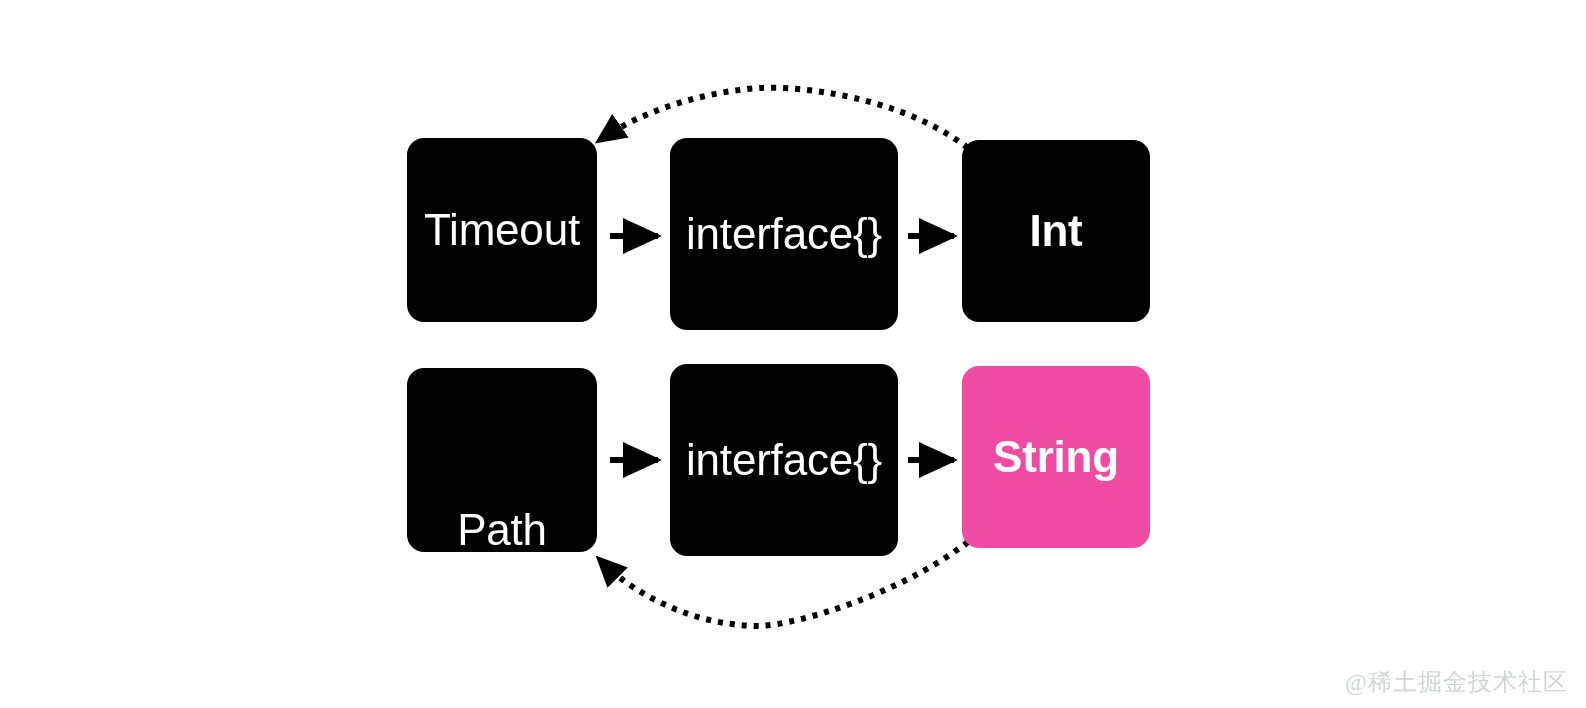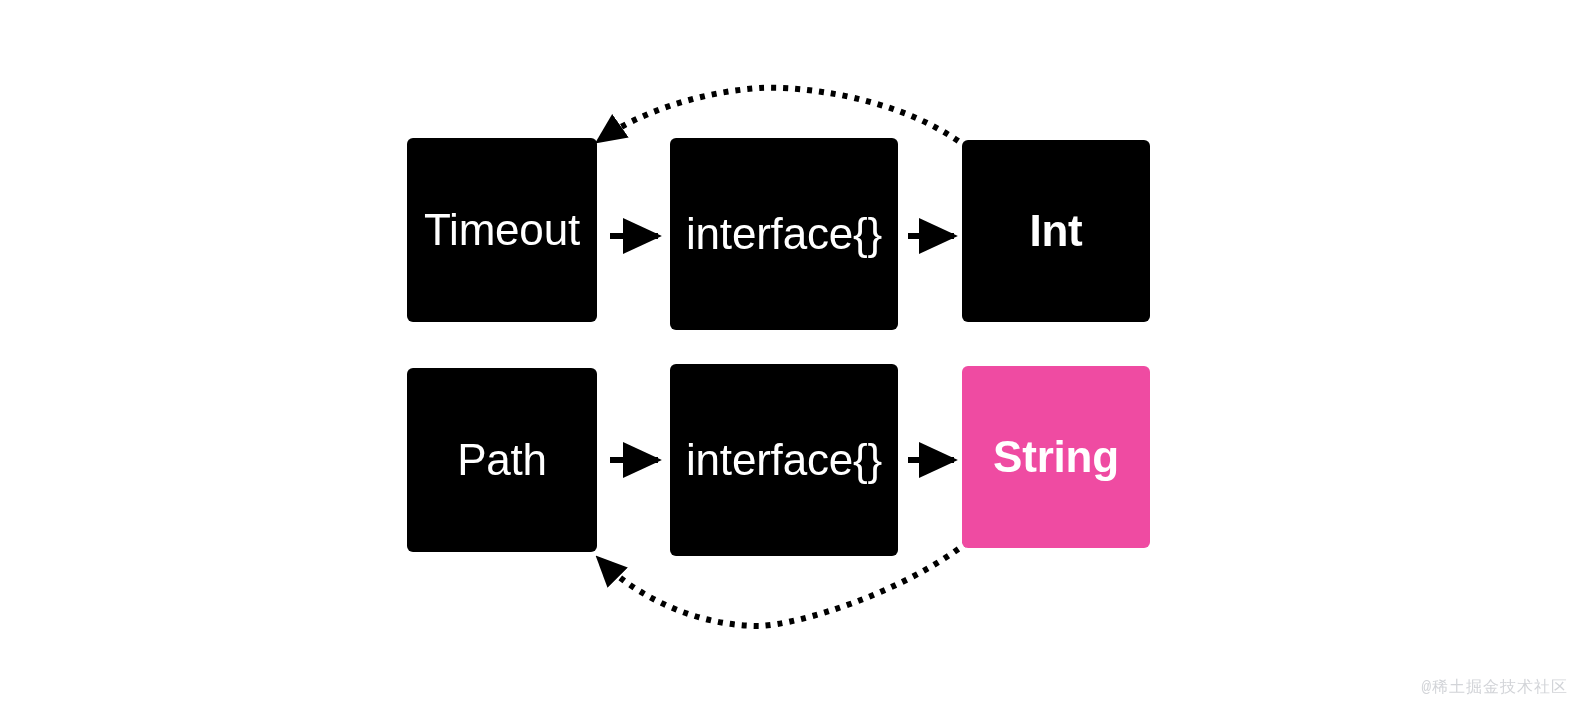--- a/index.html
+++ b/index.html
@@ -28,7 +28,7 @@
     display: flex;
     align-items: center;
     justify-content: center;
-    border-radius: 6px;
+    border-radius: 17px;
     box-sizing: border-box;
   }
   .node .node-label {

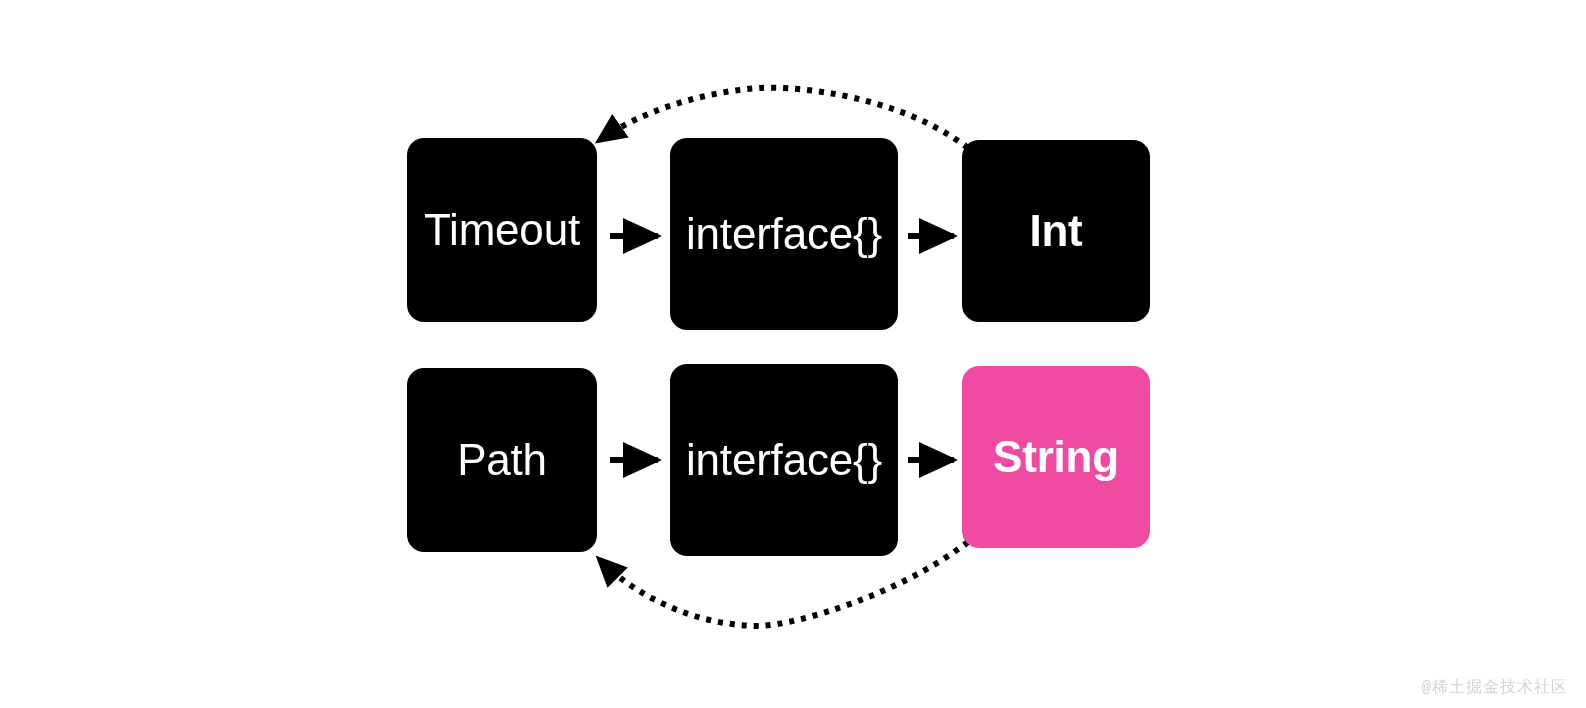--- a/index.html
+++ b/index.html
@@ -49,7 +49,7 @@
   #node-iface-top { left: 670px;  top: 138px; width: 228px; height: 192px; }
   #node-int       { left: 962px;  top: 140px; width: 188px; height: 182px; }
 
-  #node-path      { left: 407px;  top: 368px; width: 190px; height: 184px; }
+  #node-path      { left: 407px;  top: 368px; width: 190px; height: 184px; align-items: flex-end; }
   #node-iface-bot { left: 670px;  top: 364px; width: 228px; height: 192px; }
   #node-string    { left: 962px;  top: 366px; width: 188px; height: 182px; }
 

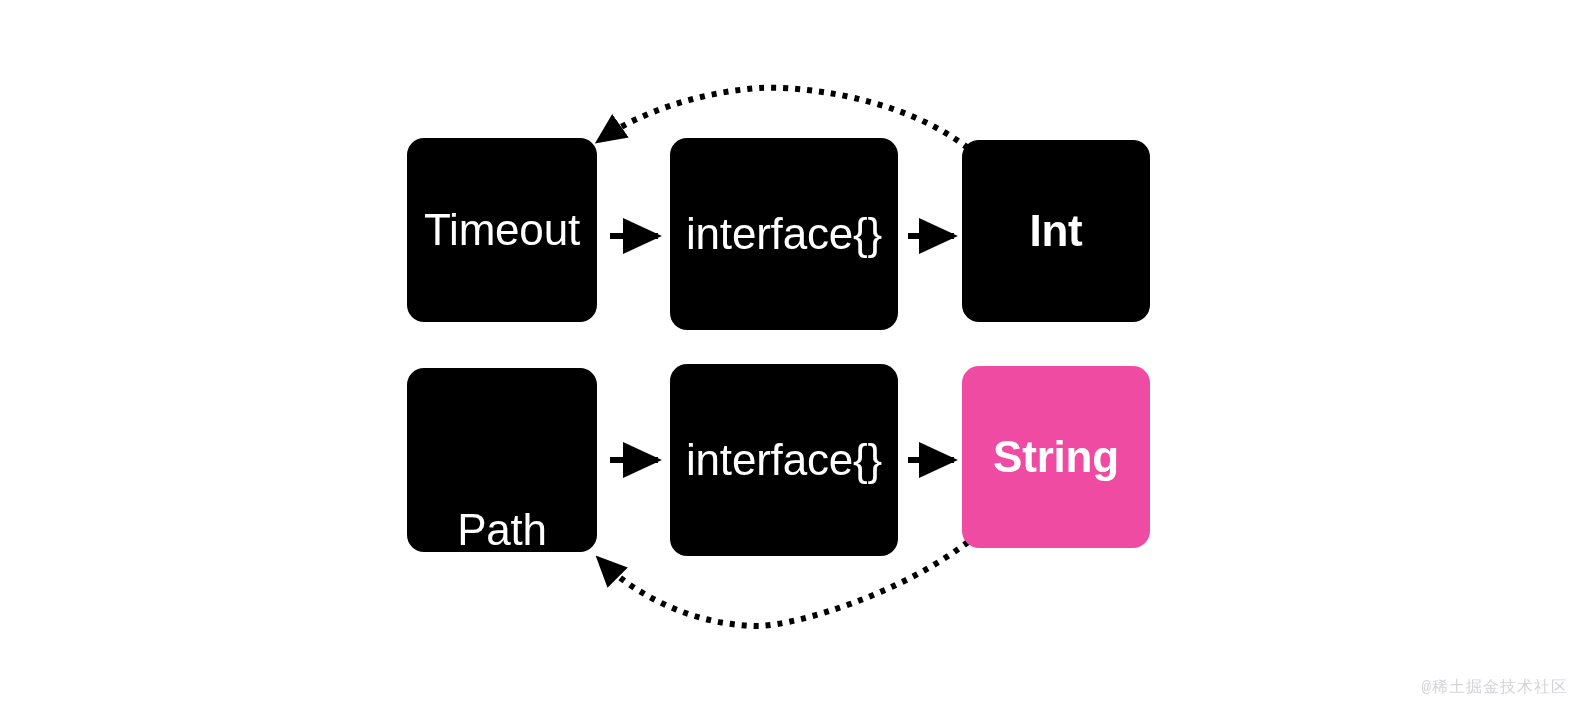--- a/index.html
+++ b/index.html
@@ -69,8 +69,8 @@
     right: 18px;
     bottom: 10px;
     color: #d2d4d8;
-    font-size: 16px;
-    font-family: Liberation Mono, monospace;
+    font-size: 24px;
+    font-family: Liberation Serif, serif;
     letter-spacing: 1px;
     user-select: none;
   }

